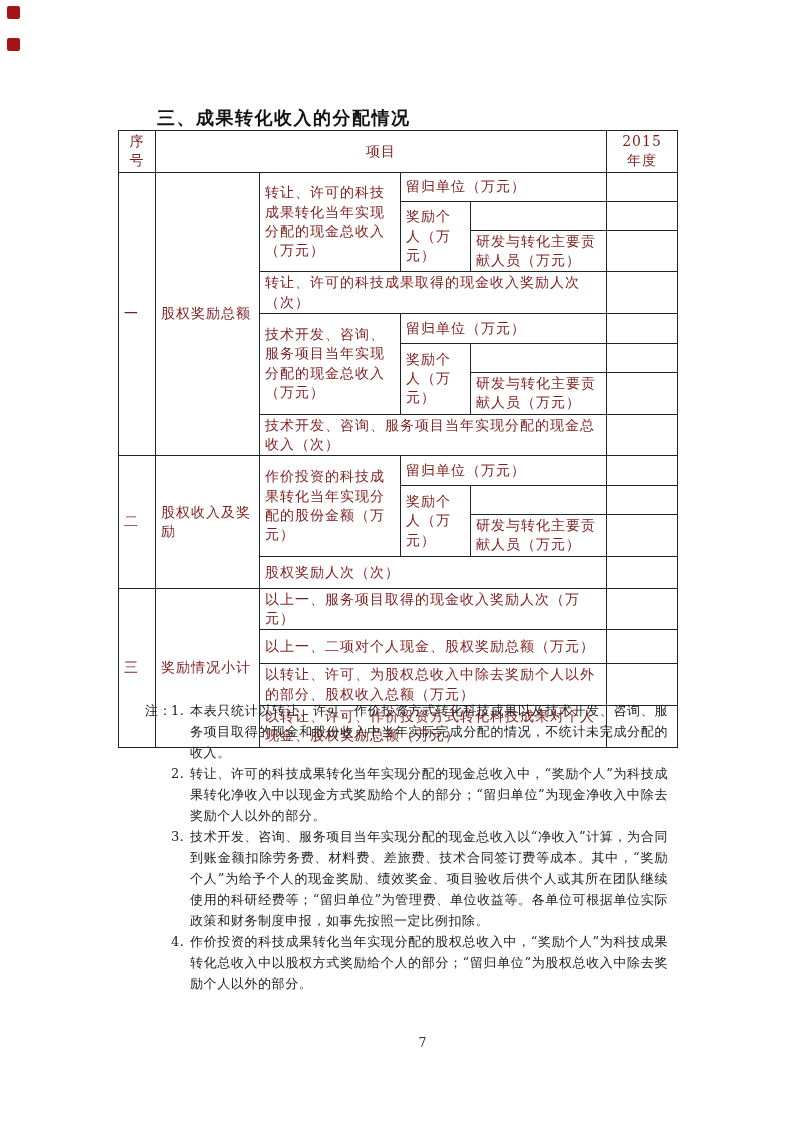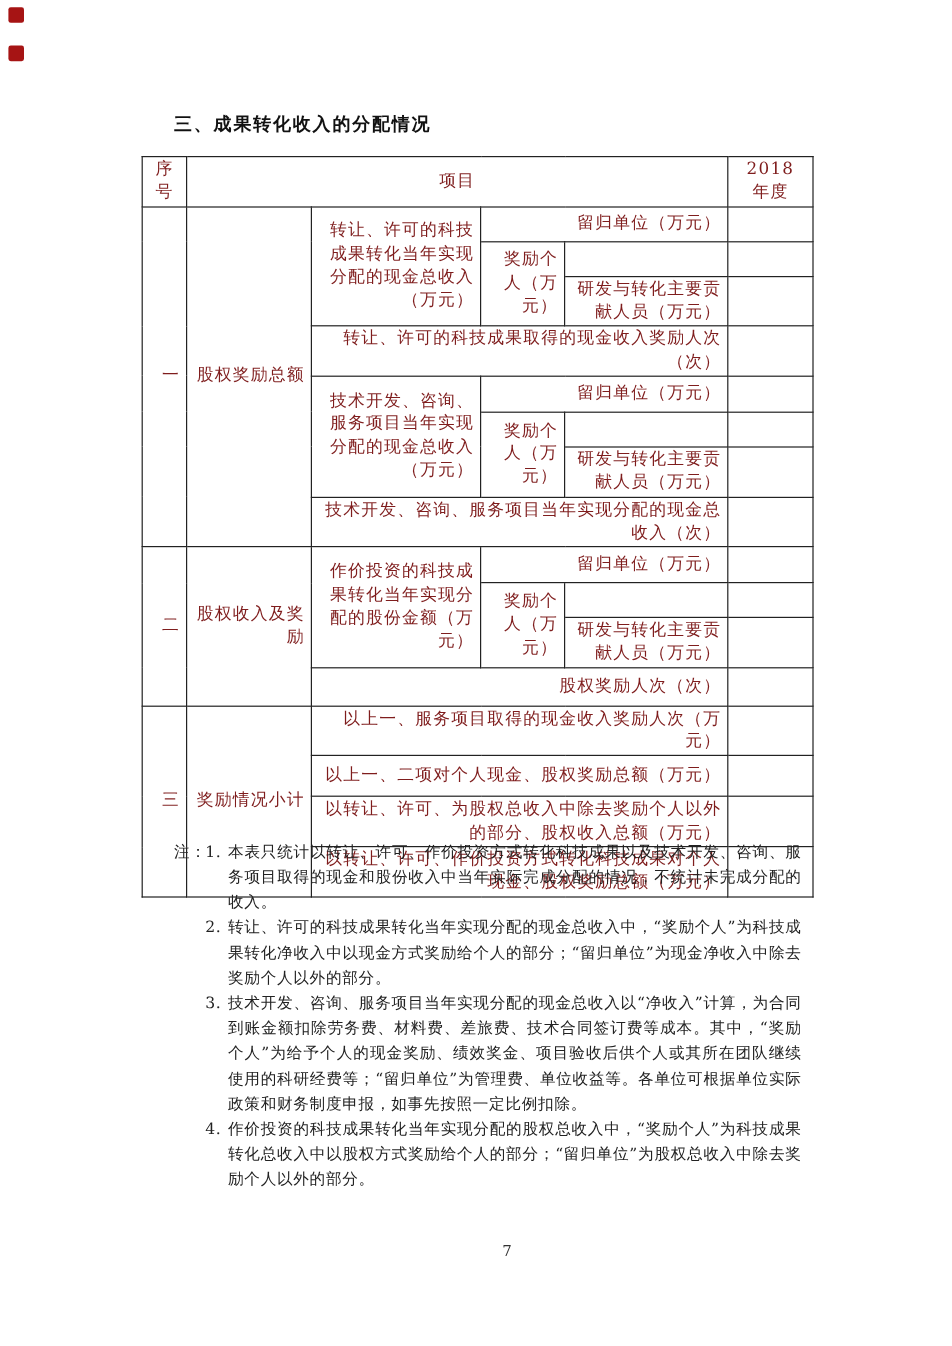--- a/index.html
+++ b/index.html
@@ -15,9 +15,9 @@
   .red-mark.m1 { top:6px; }
   .red-mark.m2 { top:38px; }
   .page-title {
-    position:absolute; left:145px; top:94px; margin:0;
+    position:absolute; left:145px; top:94px; margin:12px;
     font-family:"DejaVu Sans","Liberation Sans",sans-serif;
-    font-size:15px; font-weight:bold; letter-spacing:1.5px; color:#111;
+    font-size:18px; font-weight:bold; letter-spacing:1.5px; color:#111;
   }
   table.main {
     position:absolute; left:118px; top:130px;

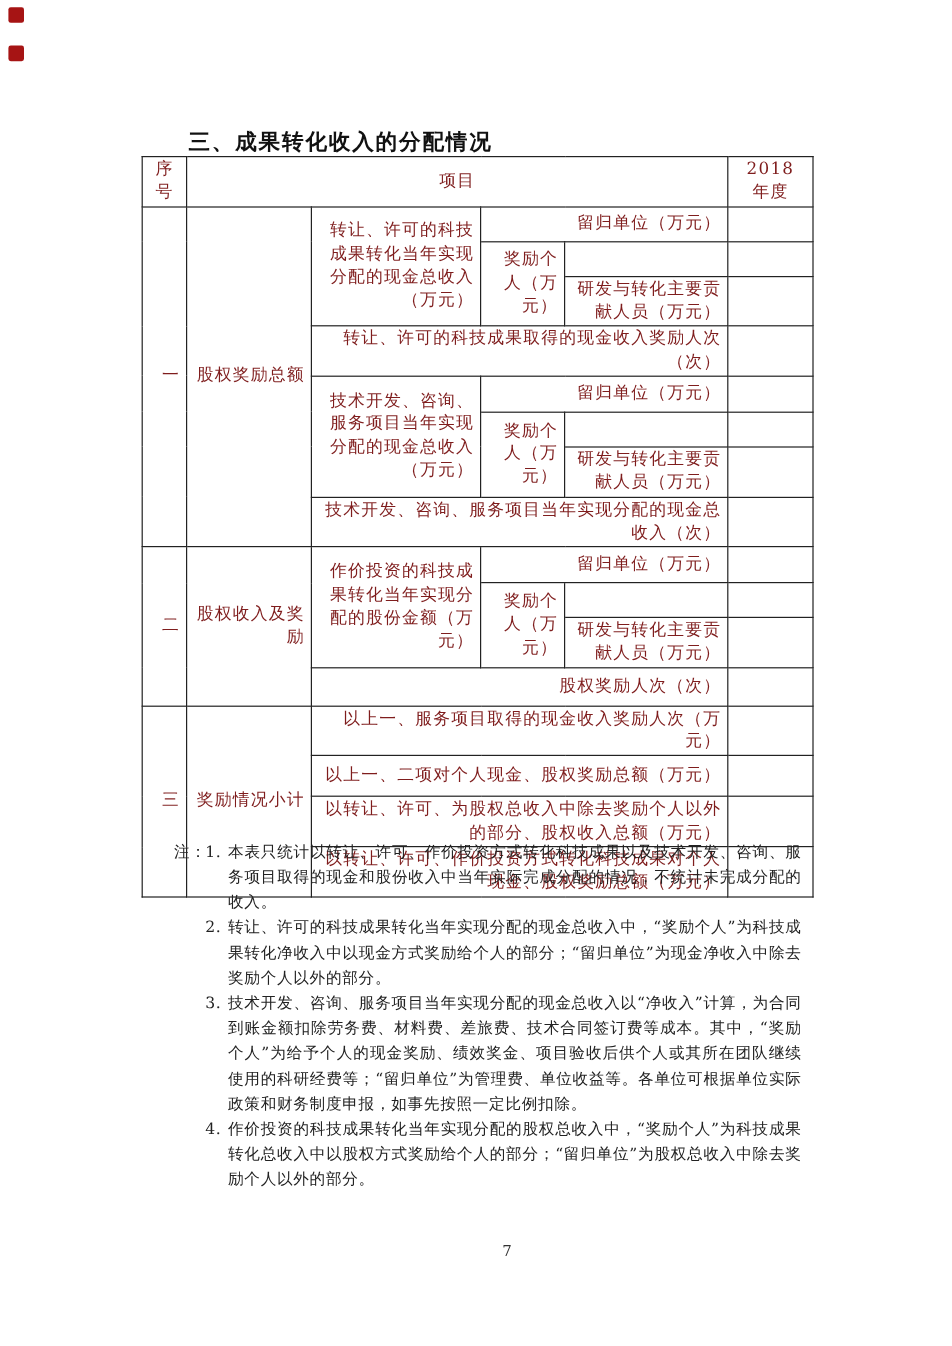--- a/index.html
+++ b/index.html
@@ -66,7 +66,7 @@
     <tr style="height:33px">
       <th>序号</th>
       <th colspan="4">项目</th>
-      <th>2018 年度</th>
+      <th>2015 年度</th>
     </tr>
 
     <tr style="height:29px">

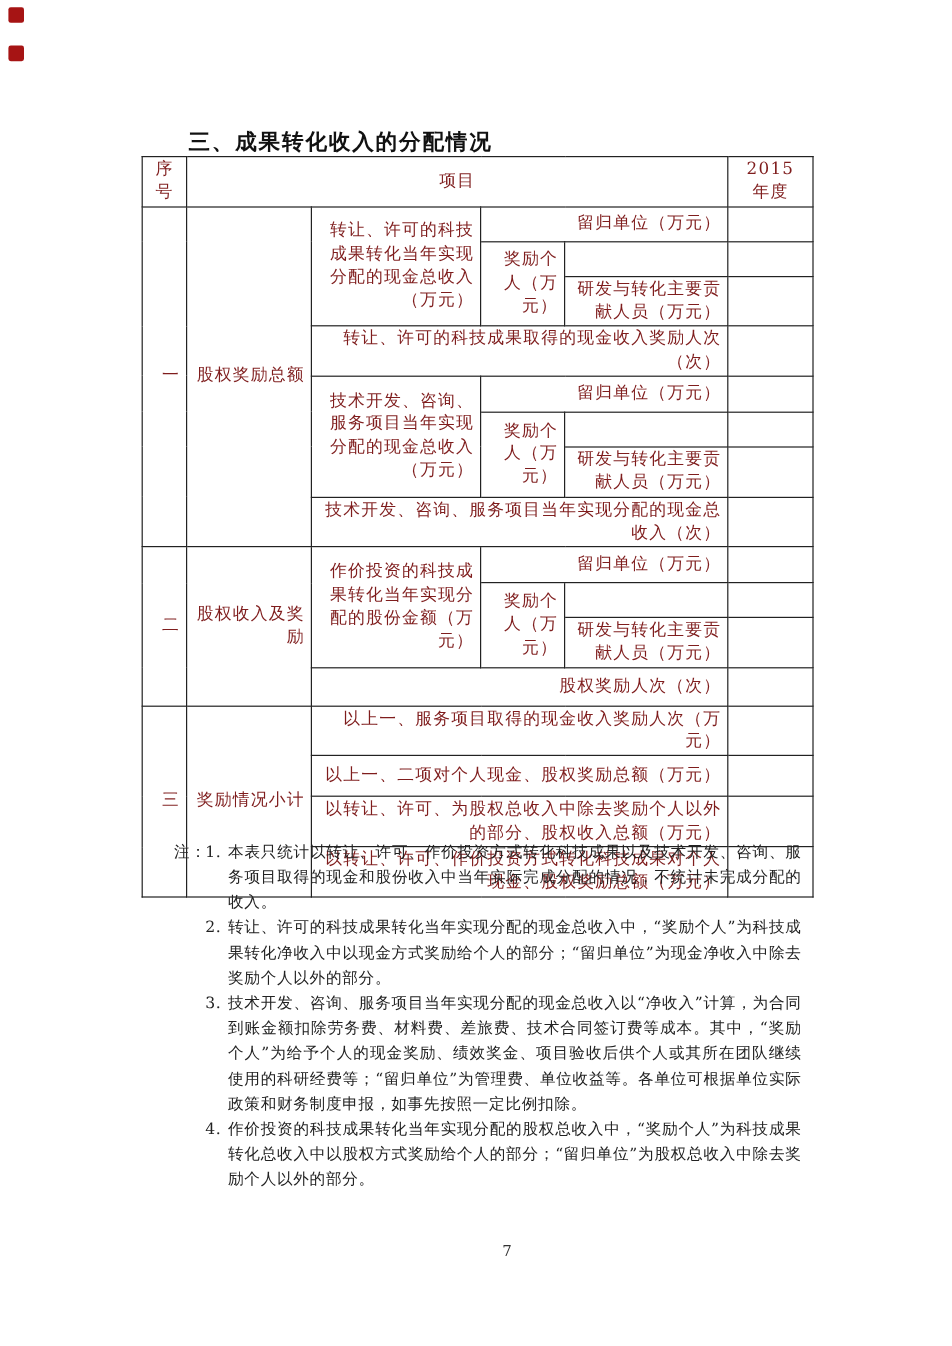--- a/index.html
+++ b/index.html
@@ -27,7 +27,7 @@
   table.main td, table.main th {
     border:1px solid #222; padding:1px 5px;
     font-weight:normal; letter-spacing:1px; line-height:1.38;
-    vertical-align:middle; text-align:right; word-break:break-all;
+    vertical-align:middle; text-align:left; word-break:break-all;
   }
   table.main th { text-align:center; }
   td.ctr { text-align:center; }

